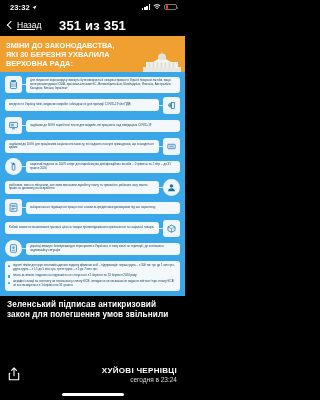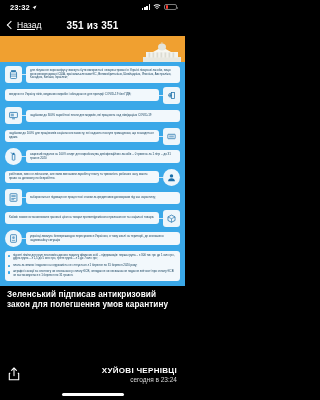--- a/index.html
+++ b/index.html
@@ -37,7 +37,7 @@
   .back-label { font-size:8.5px; font-weight:500; }
   .counter {
     position:absolute; left:0; right:0; text-align:center;
-    font-size:10px; font-weight:700; letter-spacing:.2px; pointer-events:none;
+    font-size:13px; font-weight:700; letter-spacing:.2px; pointer-events:none;
   }
 
   

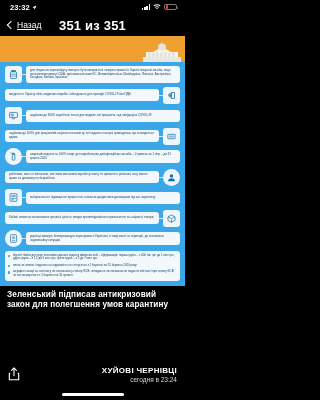--- a/index.html
+++ b/index.html
@@ -145,6 +145,7 @@
   <div class="media">
 
     <div class="ig-header">
+      <div class="ig-title">ЗМІНИ ДО ЗАКОНОДАВСТВА, ЯКІ 30 БЕРЕЗНЯ УХВАЛИЛА ВЕРХОВНА РАДА:</div>
       <span class="rada">
         <svg viewBox="0 0 76 40" width="38" height="20">
           <rect x="0" y="30" width="76" height="10" fill="#e8e8e0"></rect>

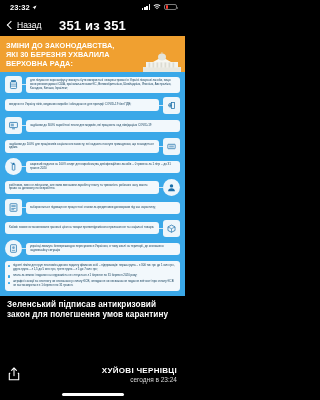--- a/index.html
+++ b/index.html
@@ -302,7 +302,7 @@
     </div>
   </div>
 
-  <div class="caption">Зеленський підписав антикризовий закон для полегшення умов карантину</div>
+  <div class="caption">Зеленський підписав антикризовий закон для полегшення умов звільнили</div>
 
   <div class="footer">
     <div class="foot-inner">

